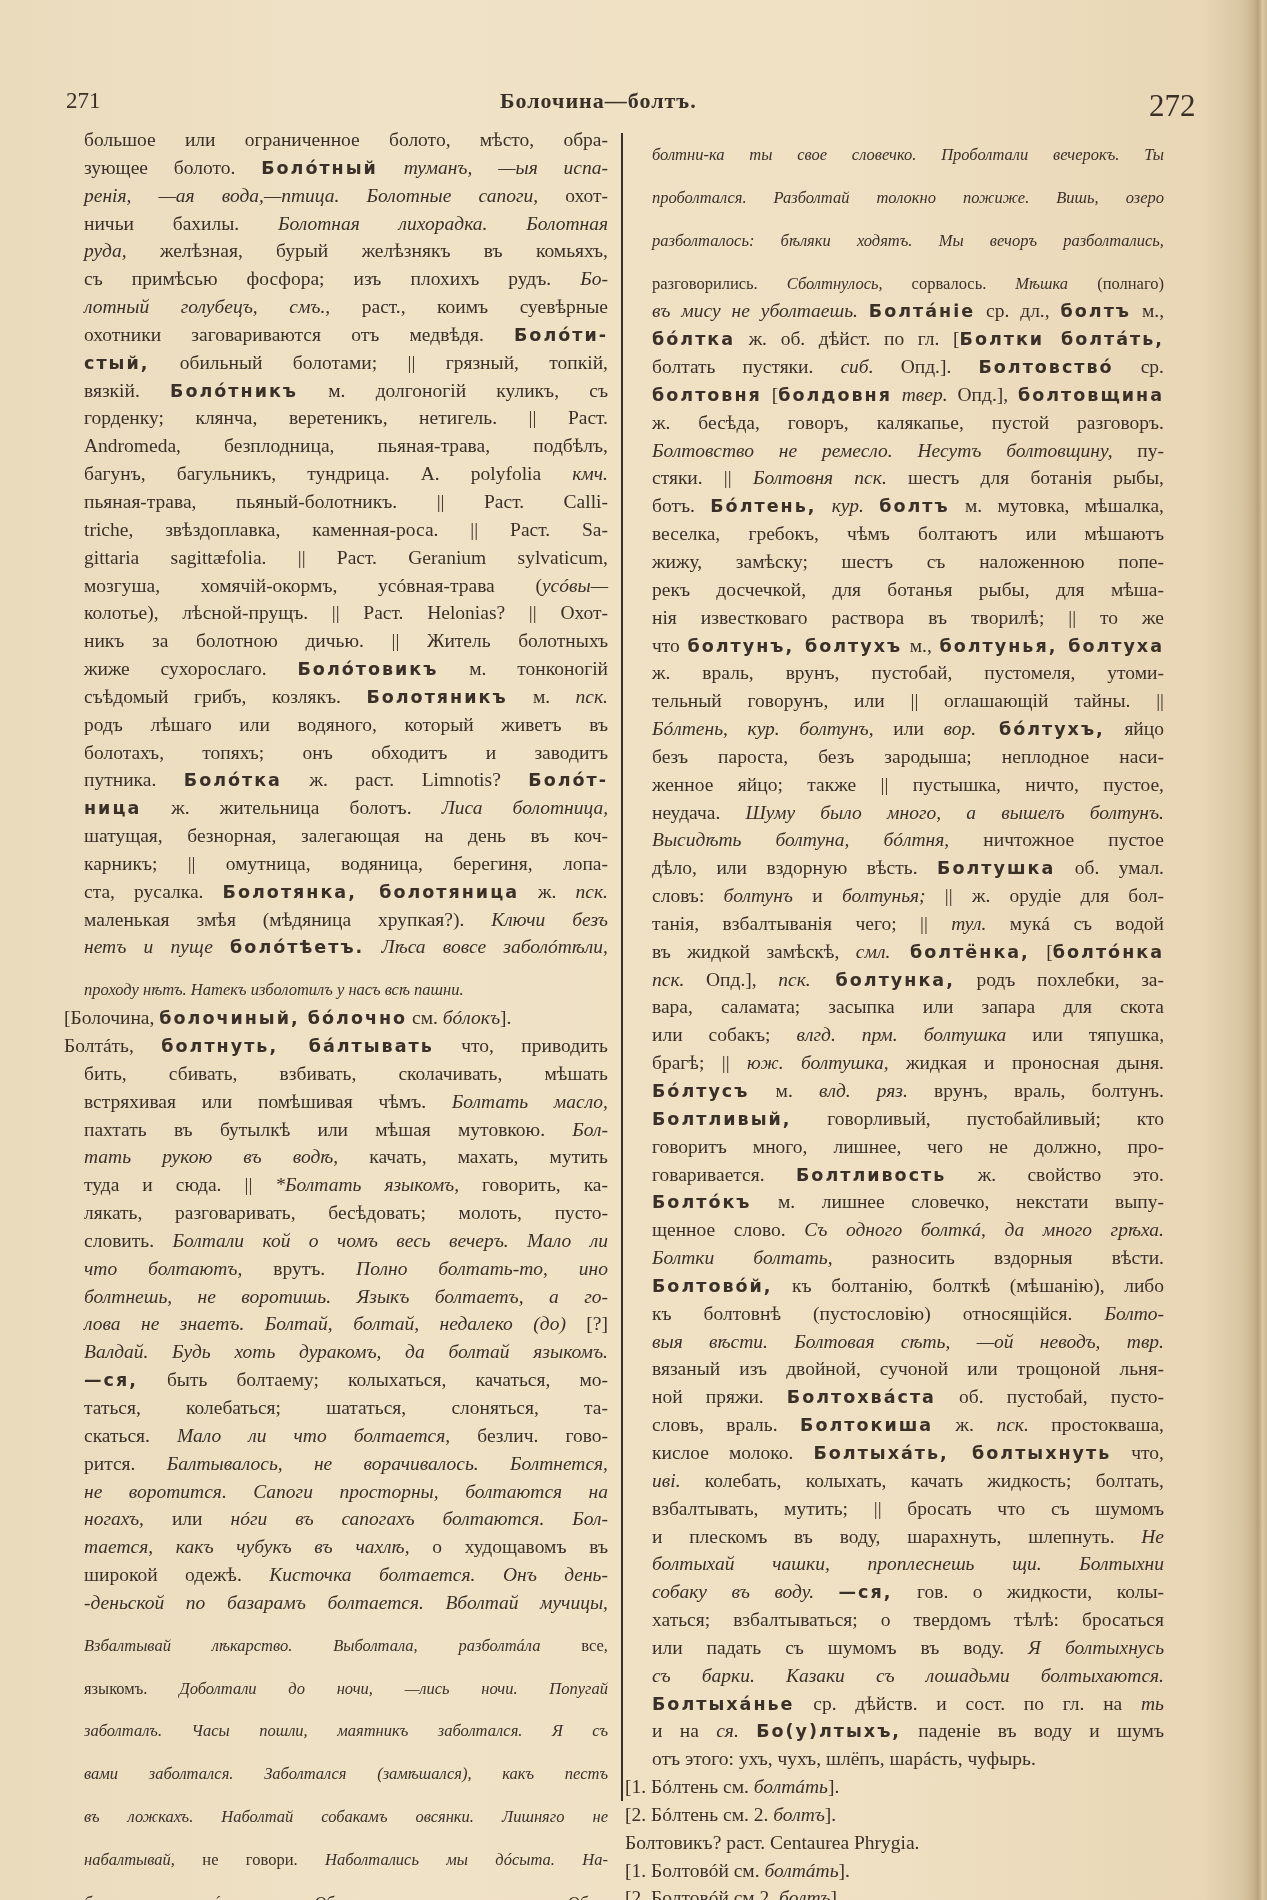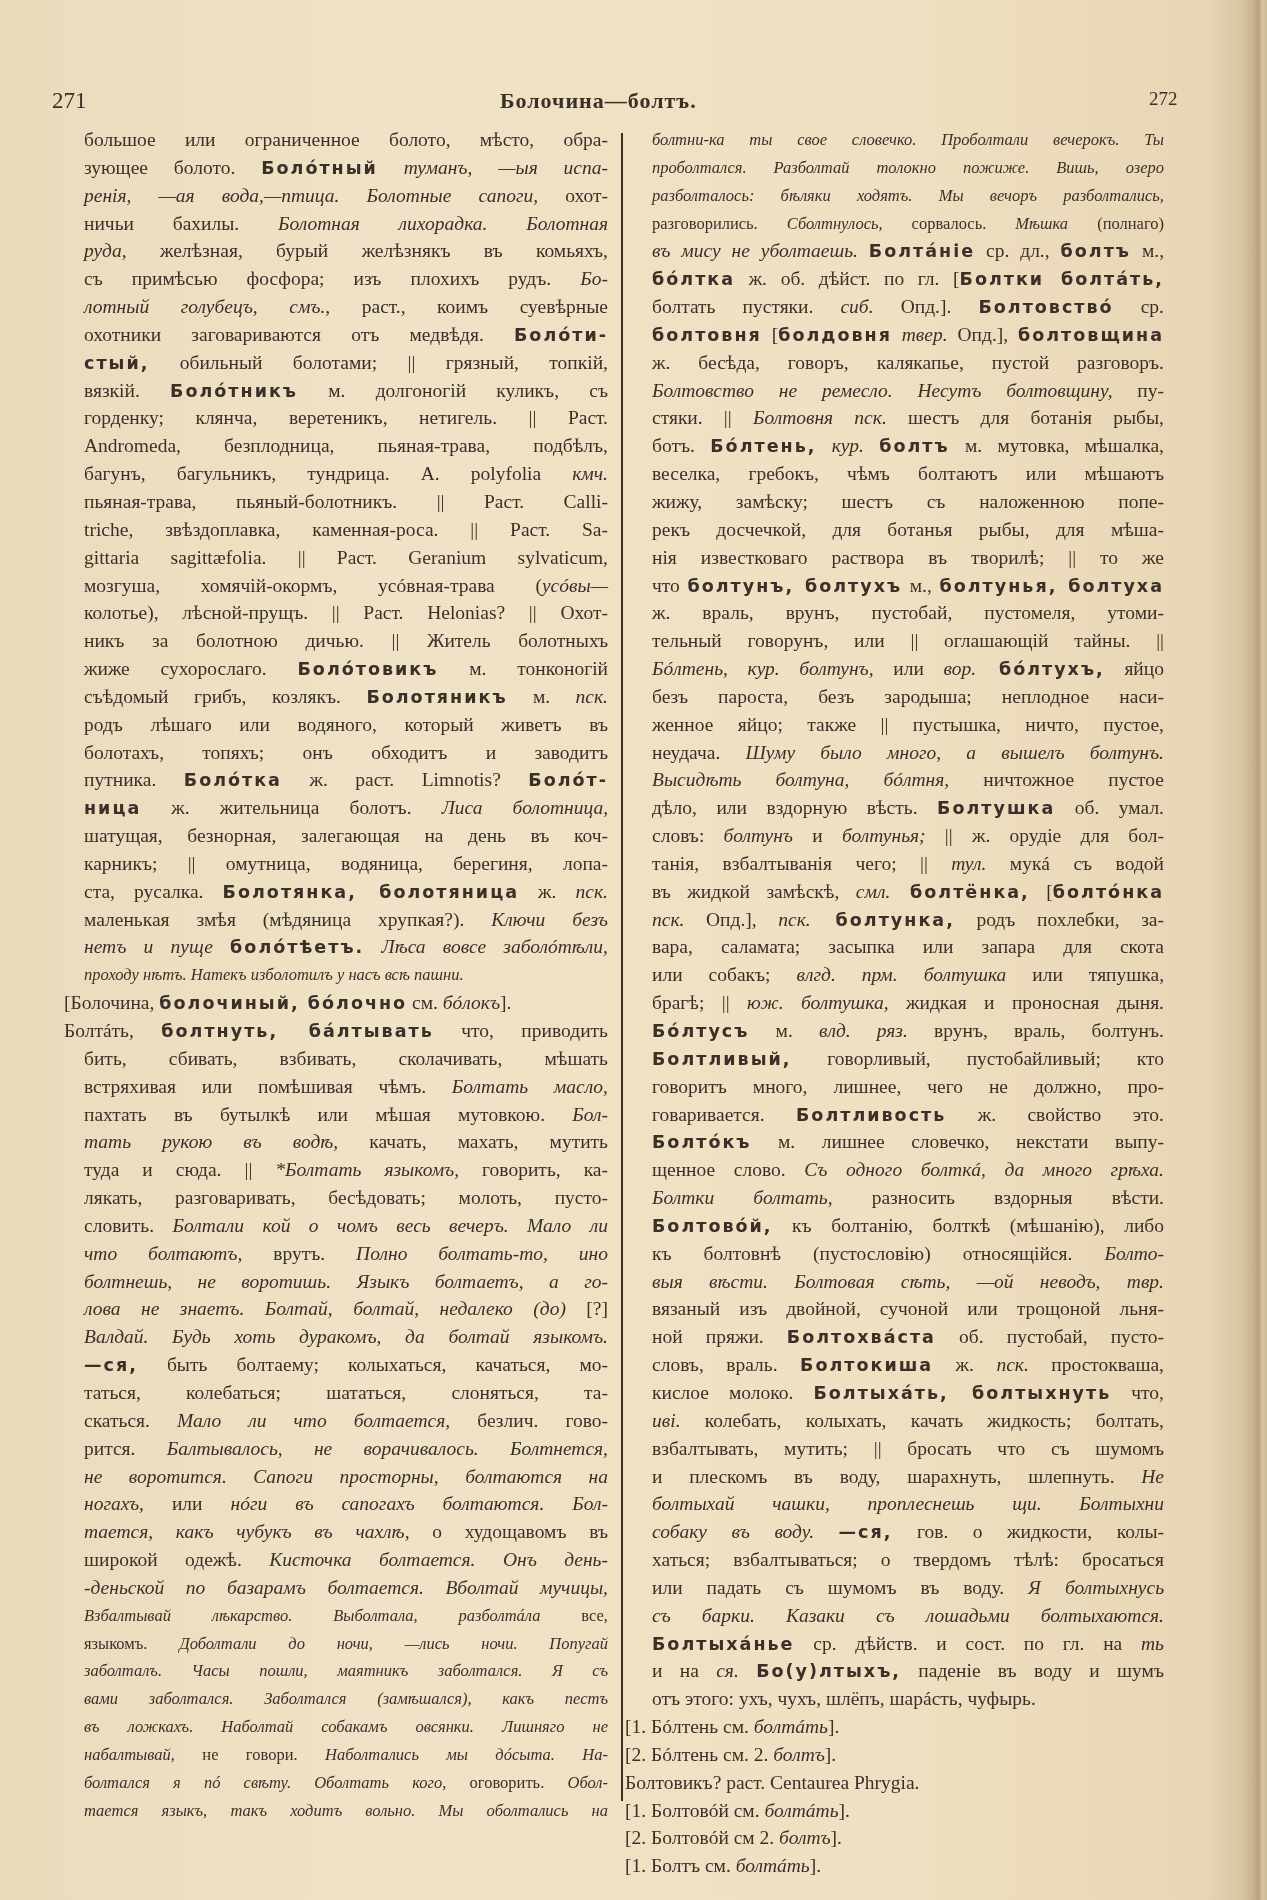--- a/index.html
+++ b/index.html
@@ -18,7 +18,7 @@
   .header {
     position: absolute; top: 88px; left: 0; width: 1240px; height: 30px;
   }
-  .page-num-left { position: absolute; left: 52px; top: 0; font-size: 23px; }
+  .page-num-left { position: absolute; left: 66px; top: 0; font-size: 23px; }
   .page-num-right { position: absolute; left: 1149px; top: 0; font-size: 19px; font-family: Liberation Serif, serif; }
   .running-head {
     position: absolute; left: 500px; top: 0; font-size: 22px; font-weight: bold;

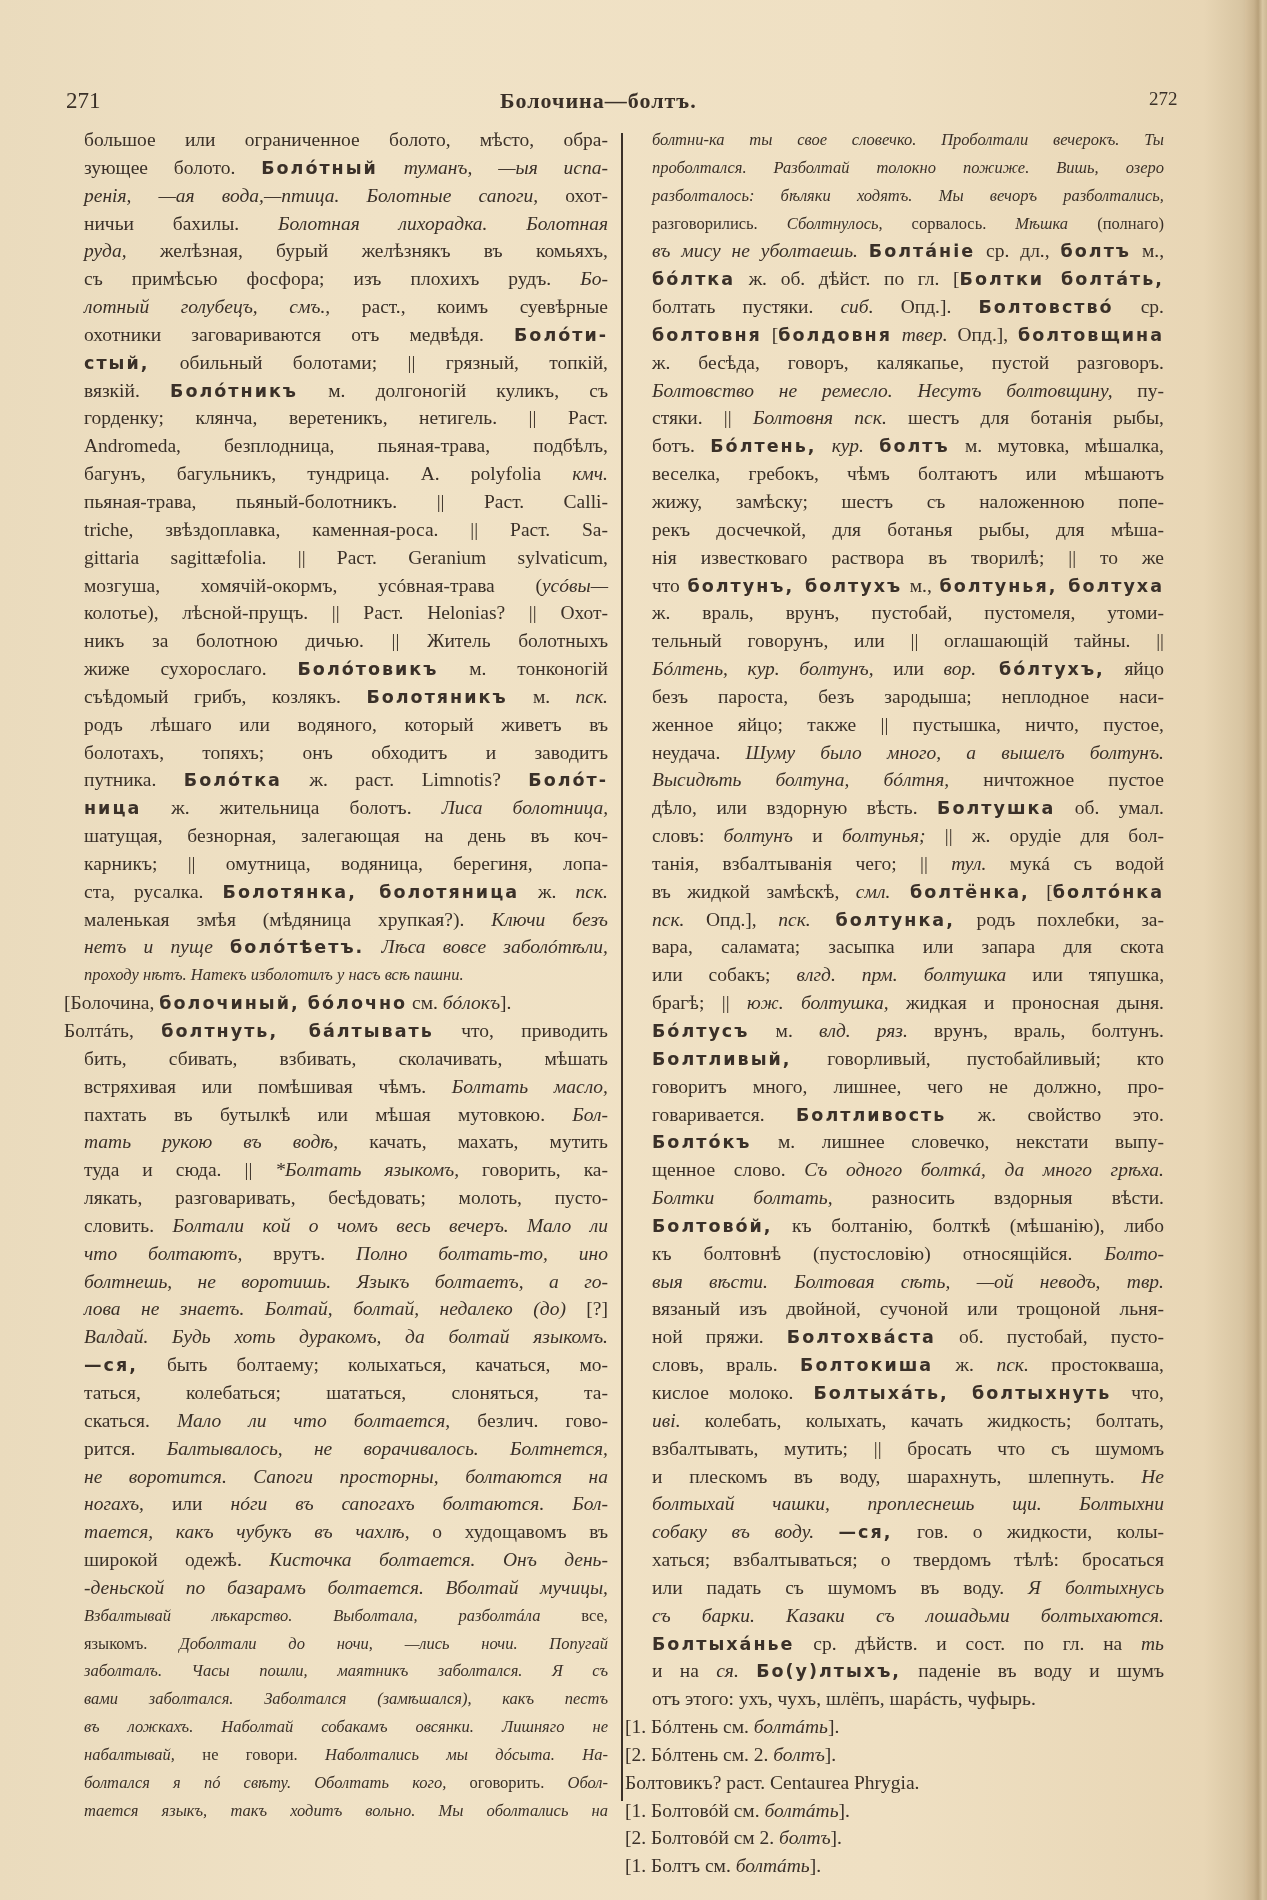--- a/index.html
+++ b/index.html
@@ -19,7 +19,7 @@
     position: absolute; top: 88px; left: 0; width: 1240px; height: 30px;
   }
   .page-num-left { position: absolute; left: 66px; top: 0; font-size: 23px; }
-  .page-num-right { position: absolute; left: 1149px; top: 0; font-size: 19px; font-family: Liberation Serif, serif; }
+  .page-num-right { position: absolute; left: 1149px; top: 0; font-size: 31px; font-family: Liberation Serif, serif; }
   .running-head {
     position: absolute; left: 500px; top: 0; font-size: 22px; font-weight: bold;
     letter-spacing: 1px;

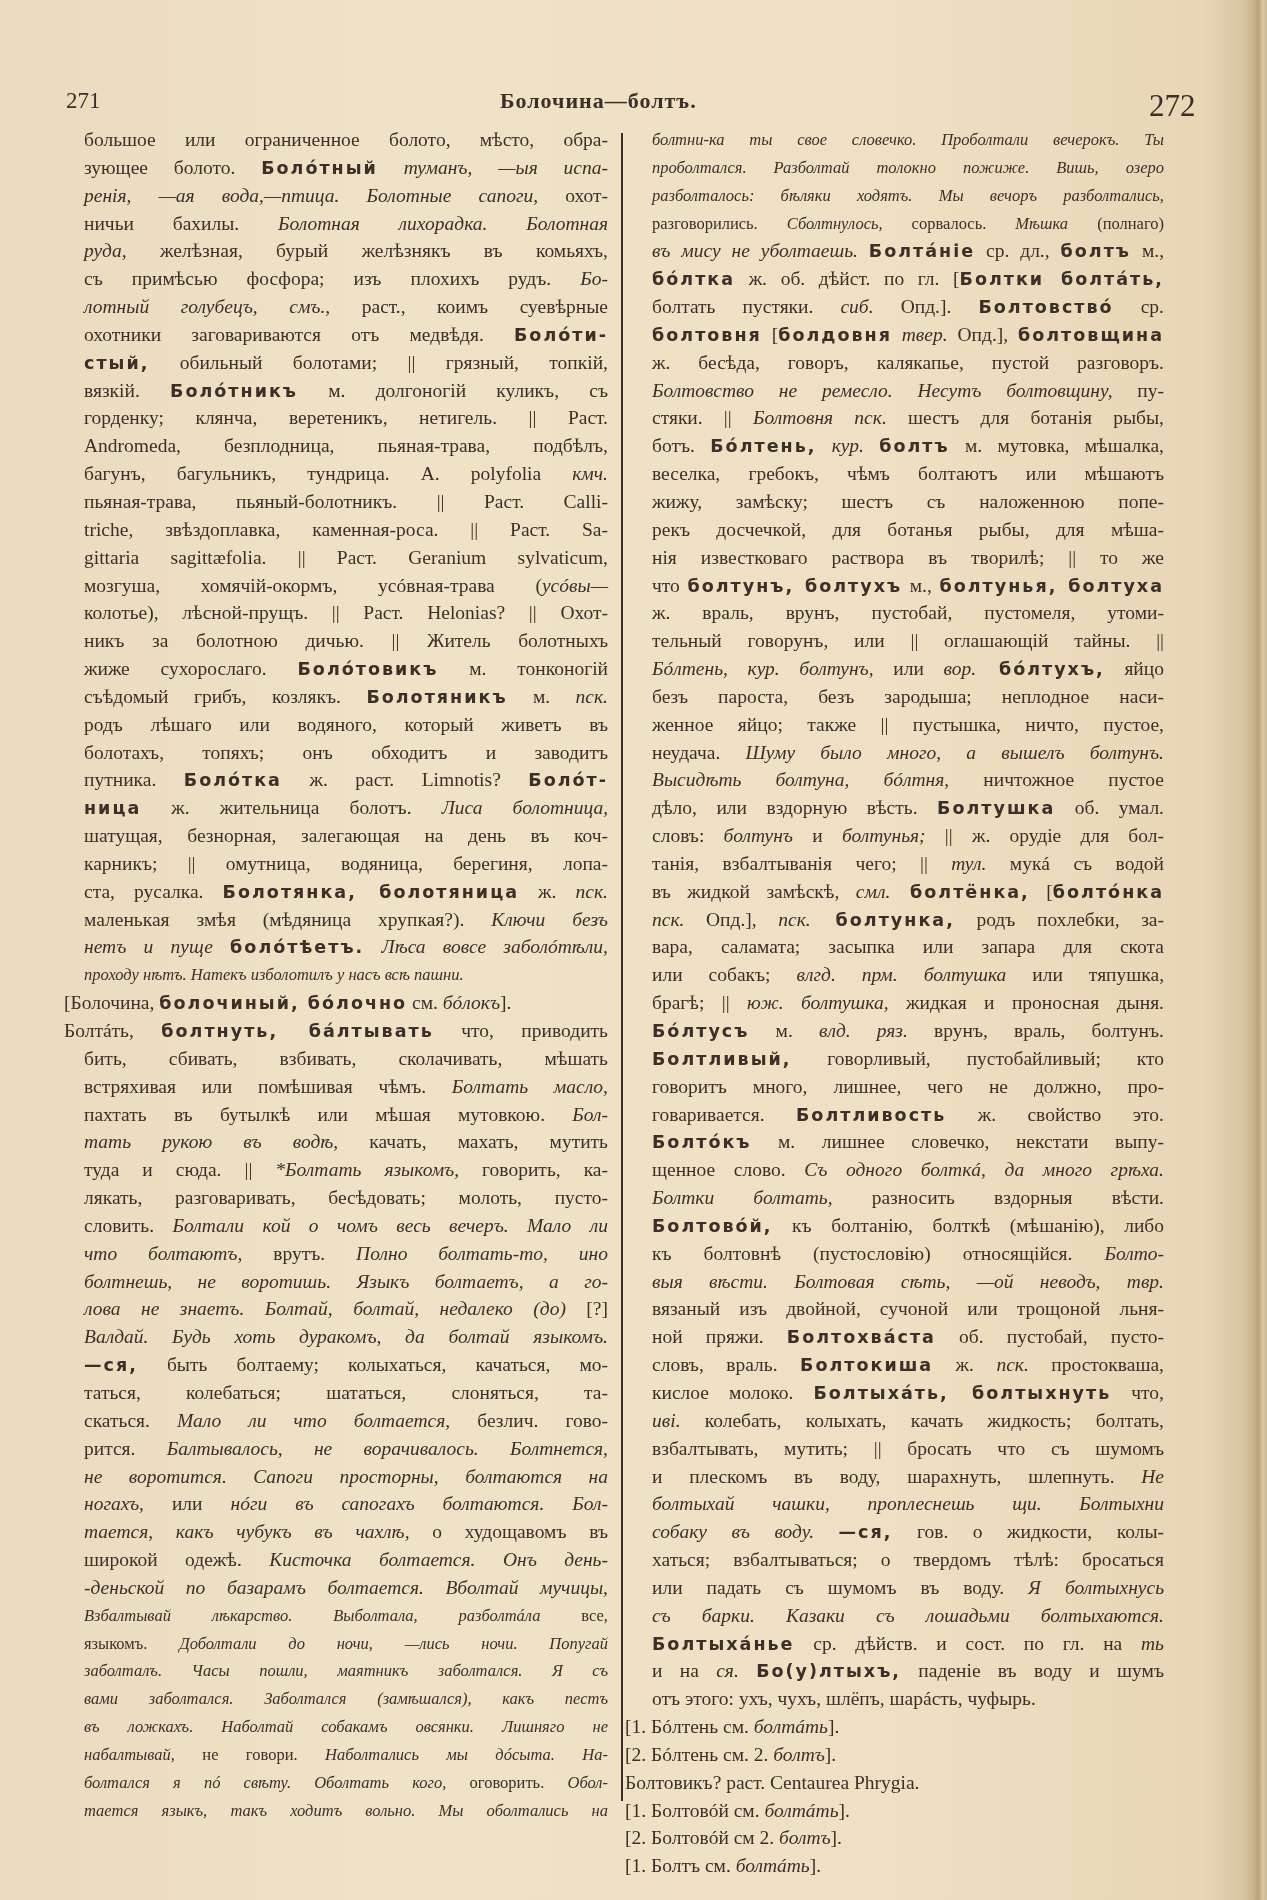--- a/index.html
+++ b/index.html
@@ -42,7 +42,7 @@
     overflow: visible;
   }
   .line.last { text-align-last: left; }
-  .line.small { font-size: 16.5px; }
+  .line.small { font-size: 16.5px; margin-top: 15px; }
   .line.outdent { margin-left: -20px; }
   .line.outdent-r { margin-left: -27px; }
   .b { font-family: "DejaVu Sans", sans-serif; font-weight: bold; letter-spacing: 2px; font-size: 0.9em; }

